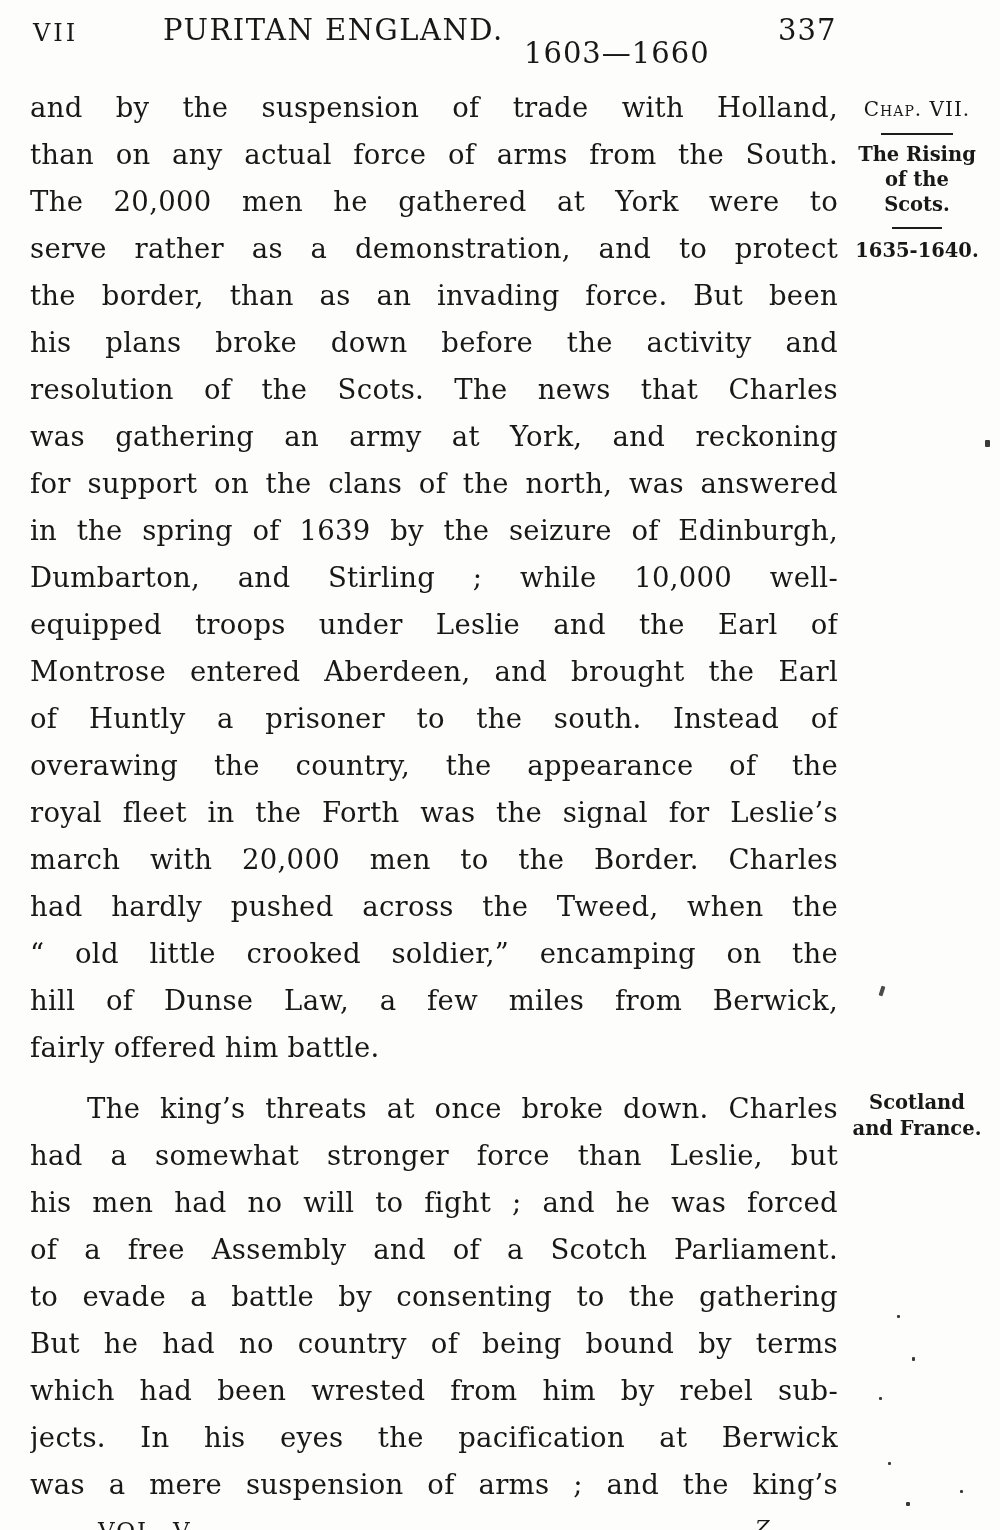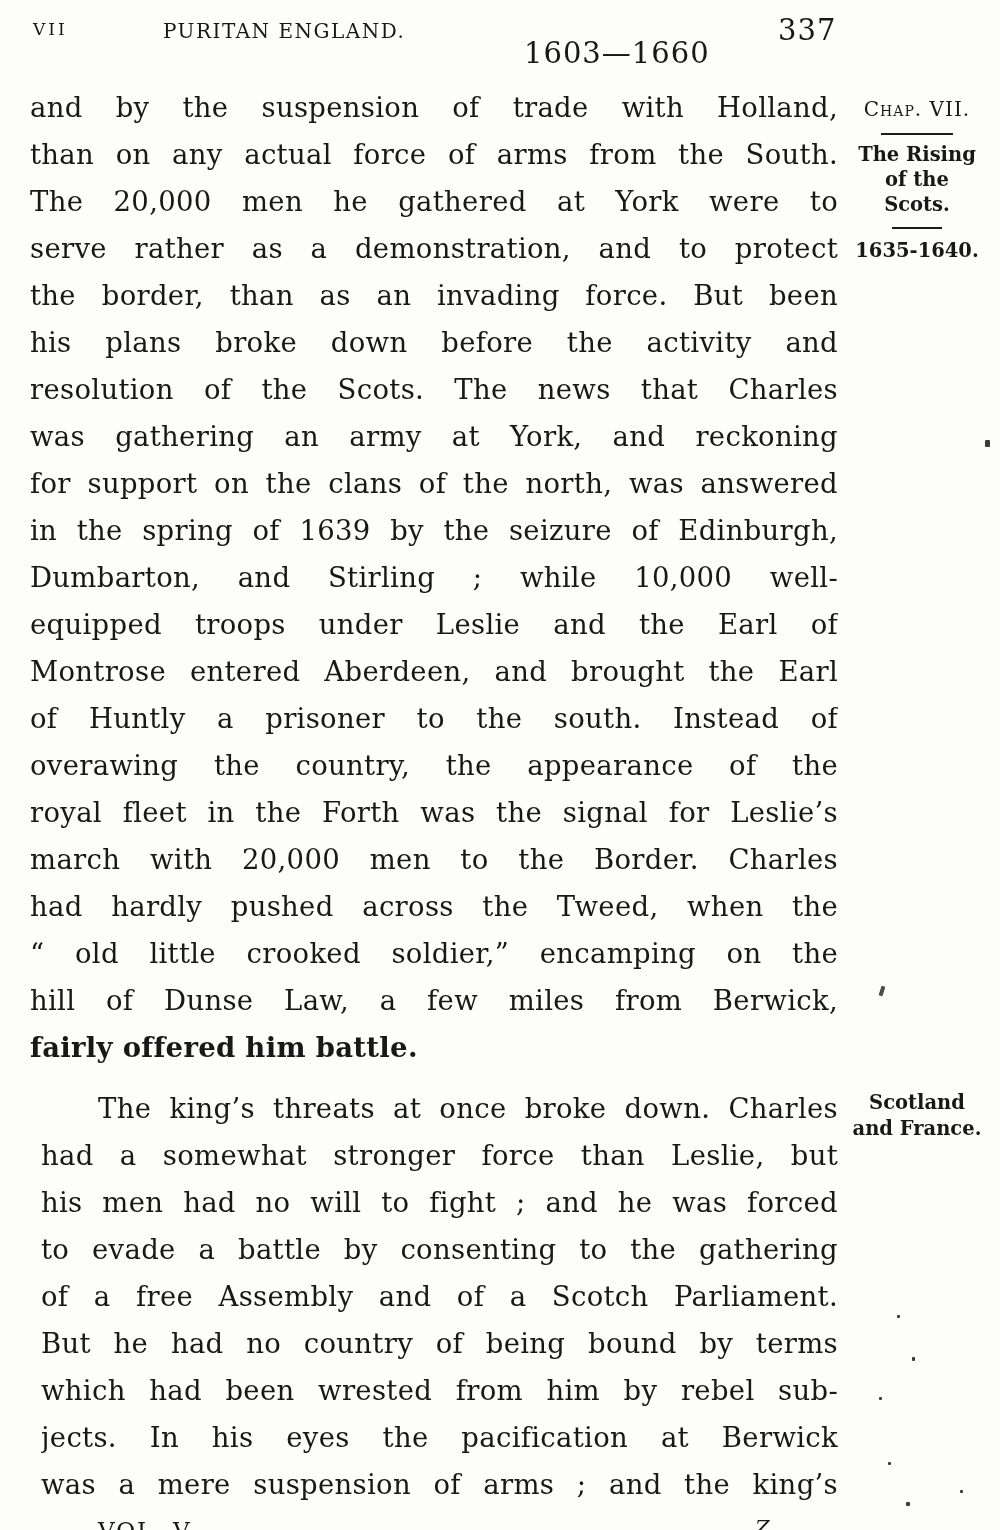--- a/index.html
+++ b/index.html
@@ -21,7 +21,7 @@
   .running-head { position: absolute; top: 0; left: 0; width: 1000px; height: 60px; }
   .rh-chapter {
     position: absolute; left: 33px; top: 19px;
-    font-size: 17px; letter-spacing: 3px; font-variant: small-caps;
+    font-size: 24px; letter-spacing: 3px; font-variant: small-caps;
   }
   .rh-title {
     position: absolute; left: 163px; top: 19px;

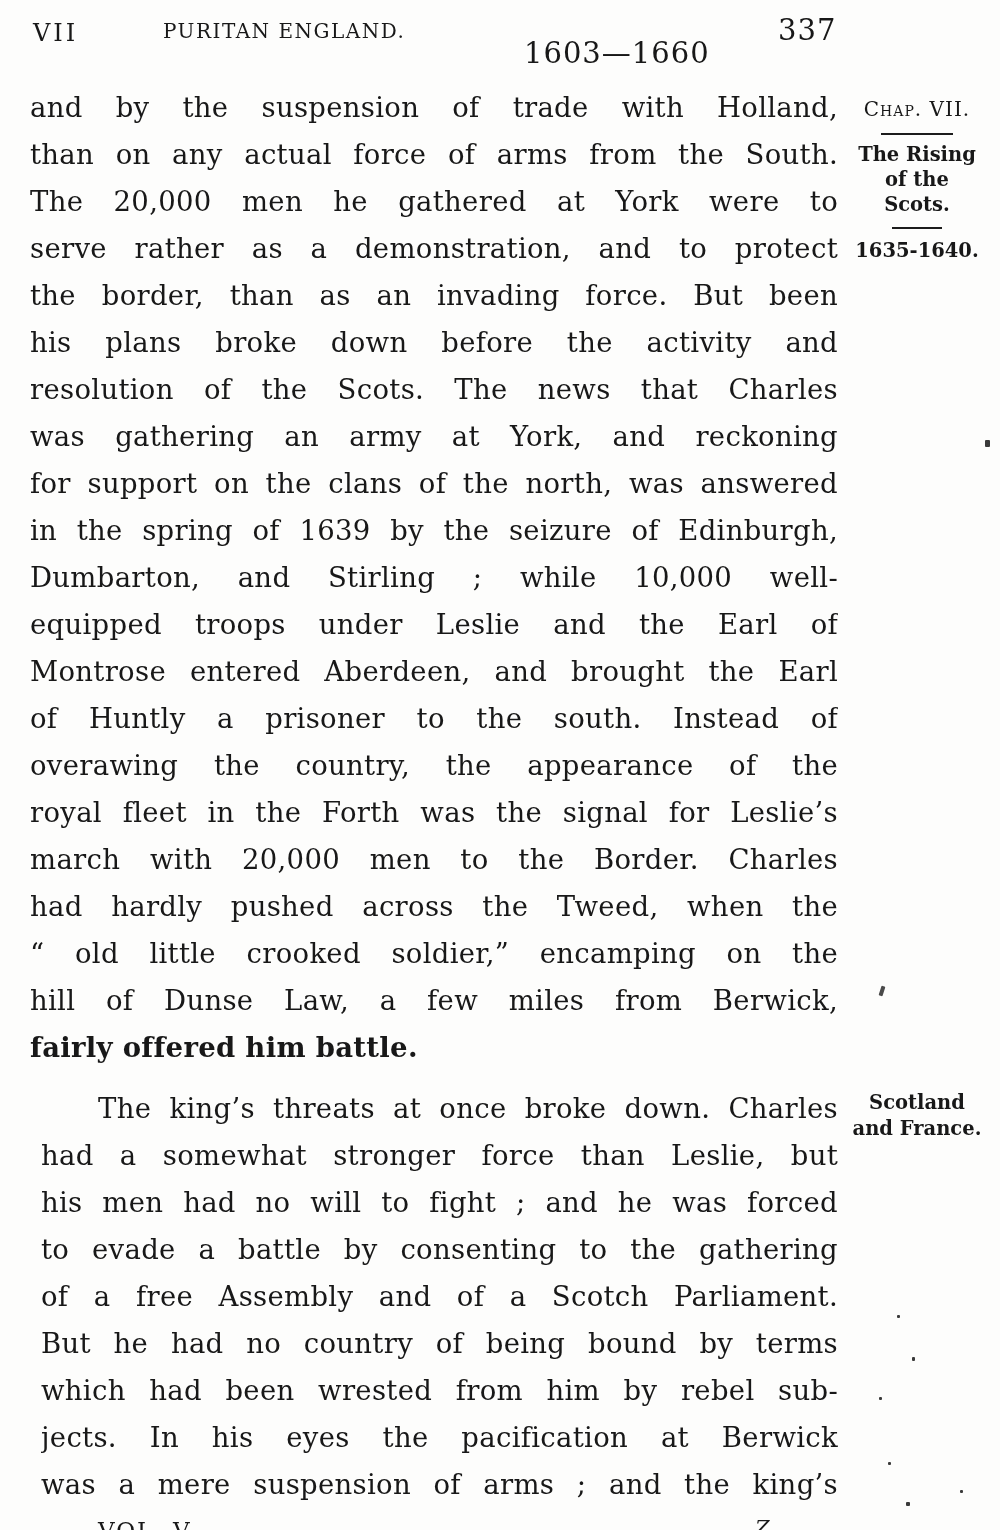--- a/index.html
+++ b/index.html
@@ -24,8 +24,8 @@
     font-size: 24px; letter-spacing: 3px; font-variant: small-caps;
   }
   .rh-title {
-    position: absolute; left: 163px; top: 19px;
-    font-size: 20px; letter-spacing: 1.5px;
+    position: absolute; left: 163px; top: 13px;
+    font-size: 29px; letter-spacing: 1.5px;
   }
   .rh-years {
     position: absolute; left: 524px; top: 13px;

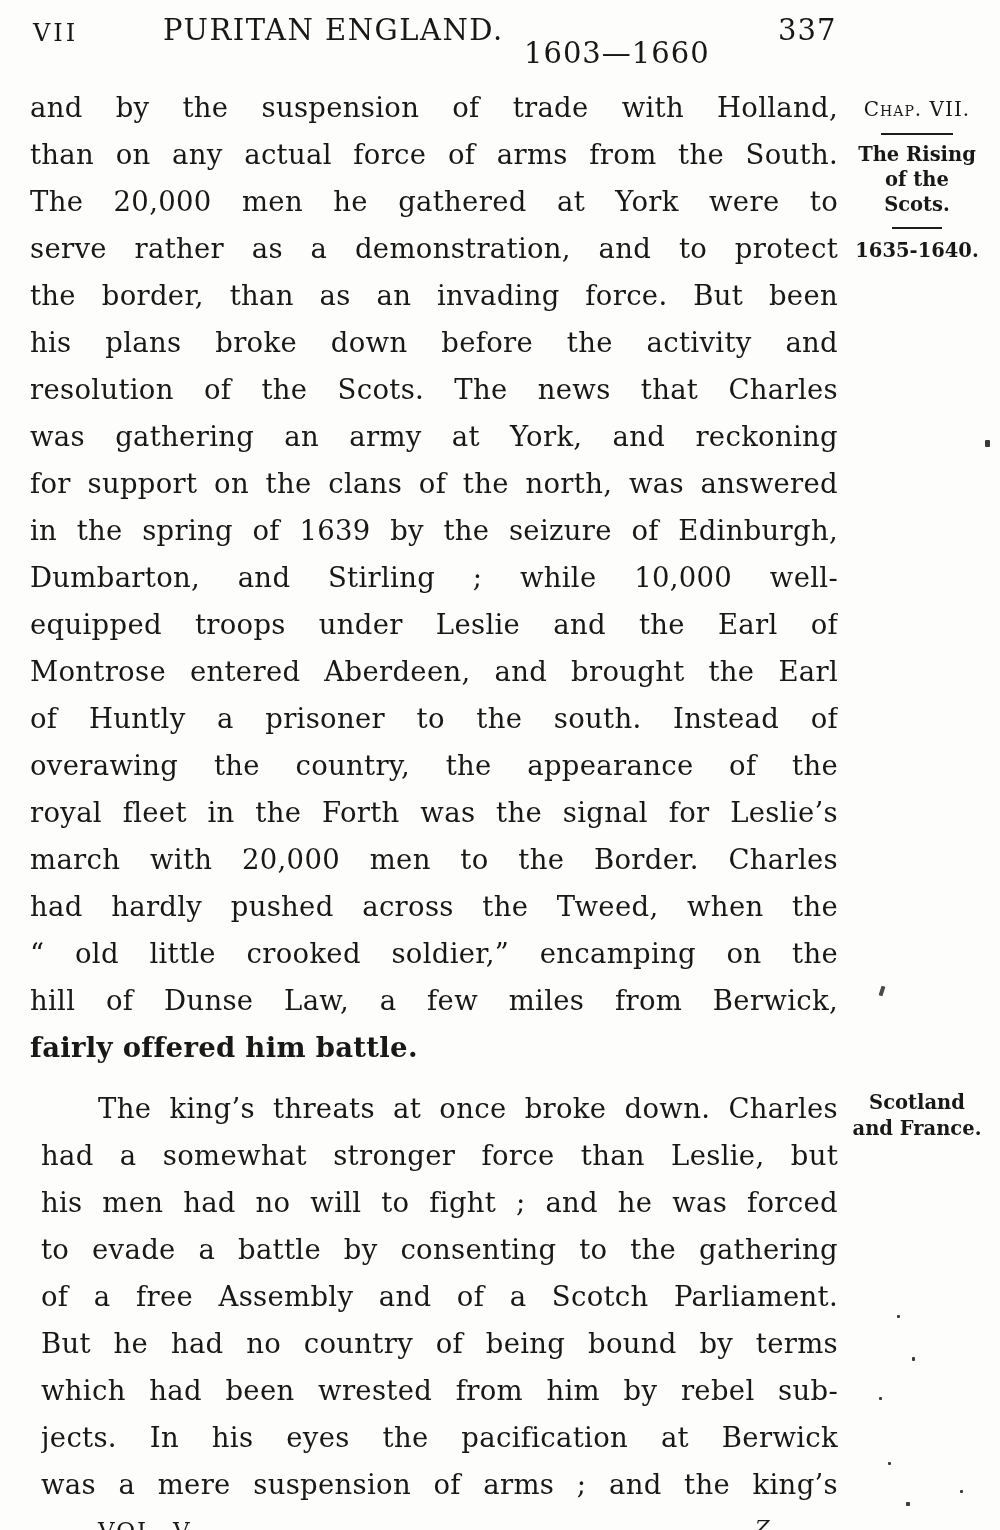--- a/index.html
+++ b/index.html
@@ -51,7 +51,7 @@
     overflow: hidden;
     white-space: nowrap;
   }
-  .line.no-just { text-align-last: left; white-space: normal; font-weight: bold; }
+  .line.no-just { text-align-last: left; white-space: normal; }
   .line.indent-first { padding-left: 57px; }
 
   

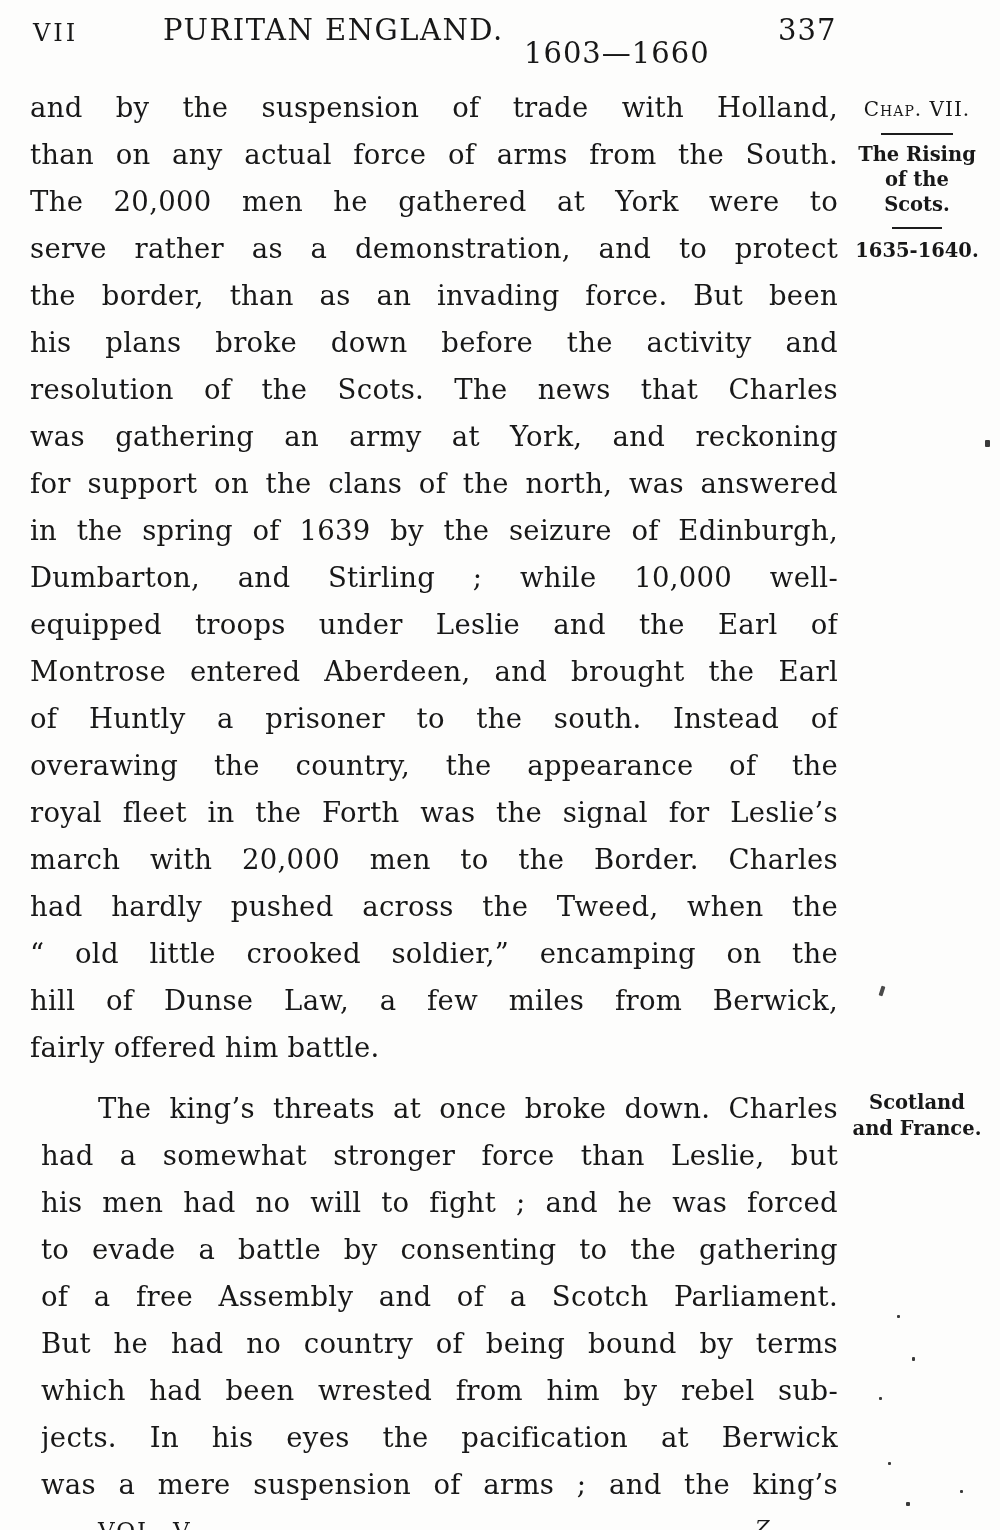--- a/index.html
+++ b/index.html
@@ -41,7 +41,7 @@
     position: absolute; left: 30px; top: 84px; width: 808px;
   }
   .para { margin: 0; }
-  .para-2 { margin-top: 14px; margin-left: 11px; }
+  .para-2 { margin-top: 14px; }
   .line {
     height: 47px; line-height: 47px;
     font-size: 27.5px;

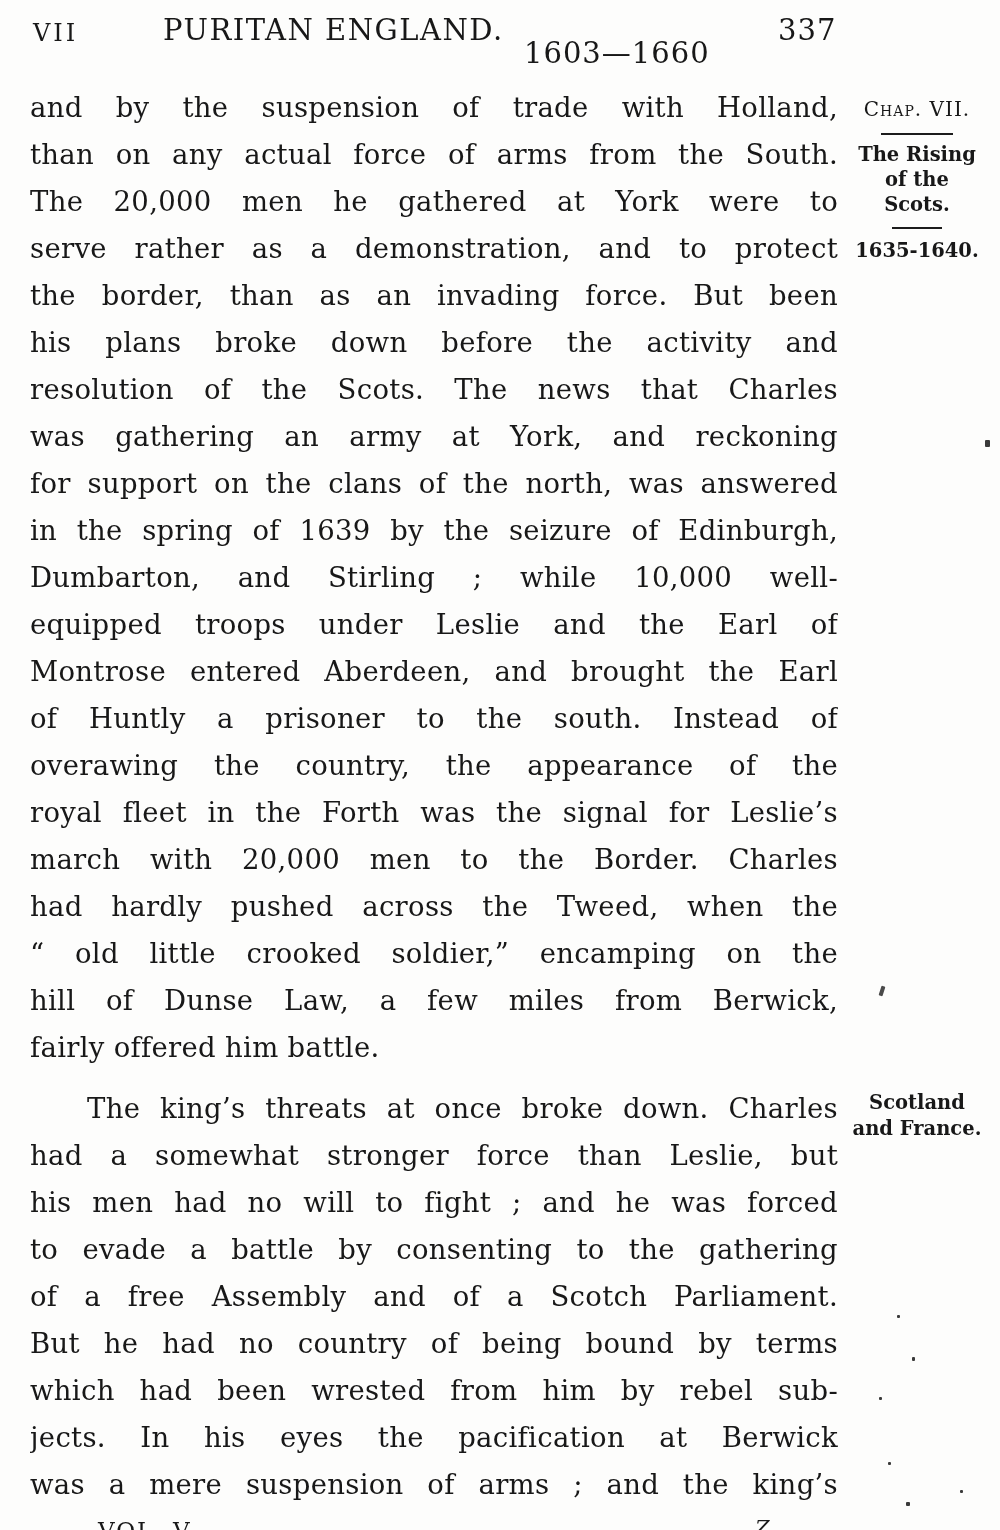--- a/index.html
+++ b/index.html
@@ -129,8 +129,8 @@
       <div class="line indent-first">The king’s threats at once broke down. Charles</div>
       <div class="line">had a somewhat stronger force than Leslie, but</div>
       <div class="line">his men had no will to fight ; and he was forced</div>
+      <div class="line">of a free Assembly and of a Scotch Parliament.</div>
       <div class="line">to evade a battle by consenting to the gathering</div>
-      <div class="line">of a free Assembly and of a Scotch Parliament.</div>
       <div class="line">But he had no country of being bound by terms</div>
       <div class="line">which had been wrested from him by rebel sub-</div>
       <div class="line">jects. In his eyes the pacification at Berwick</div>

